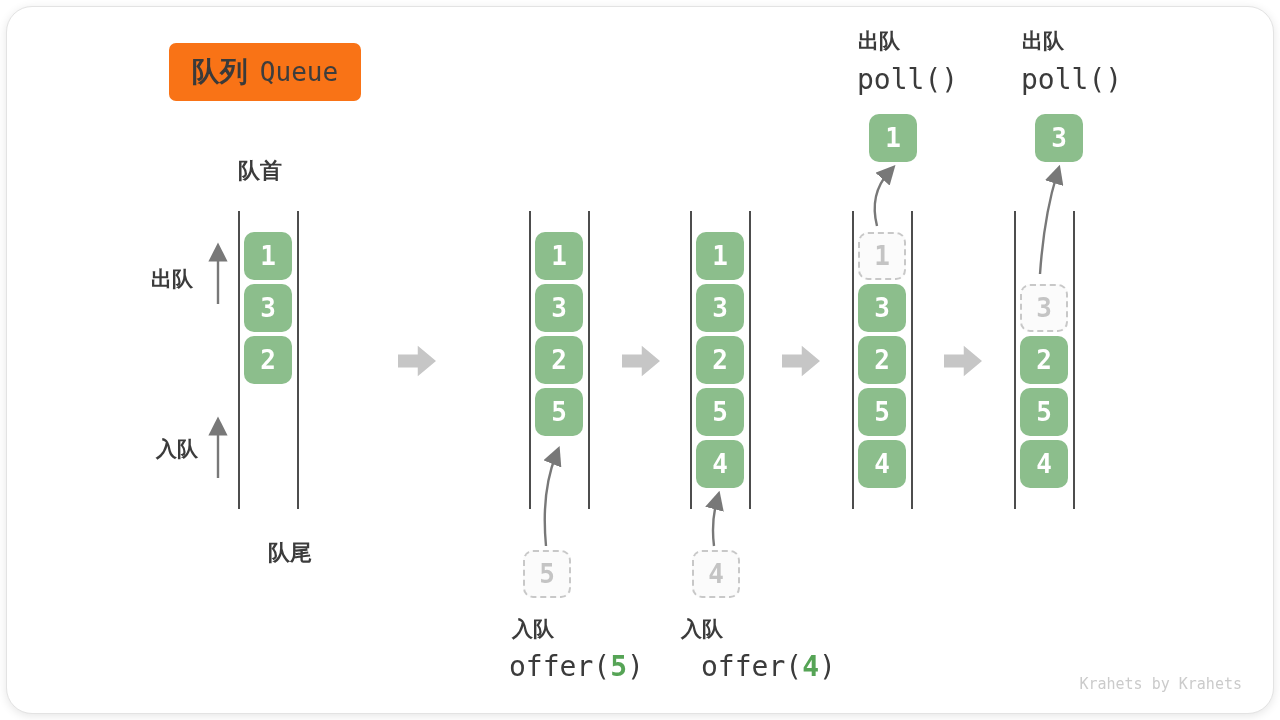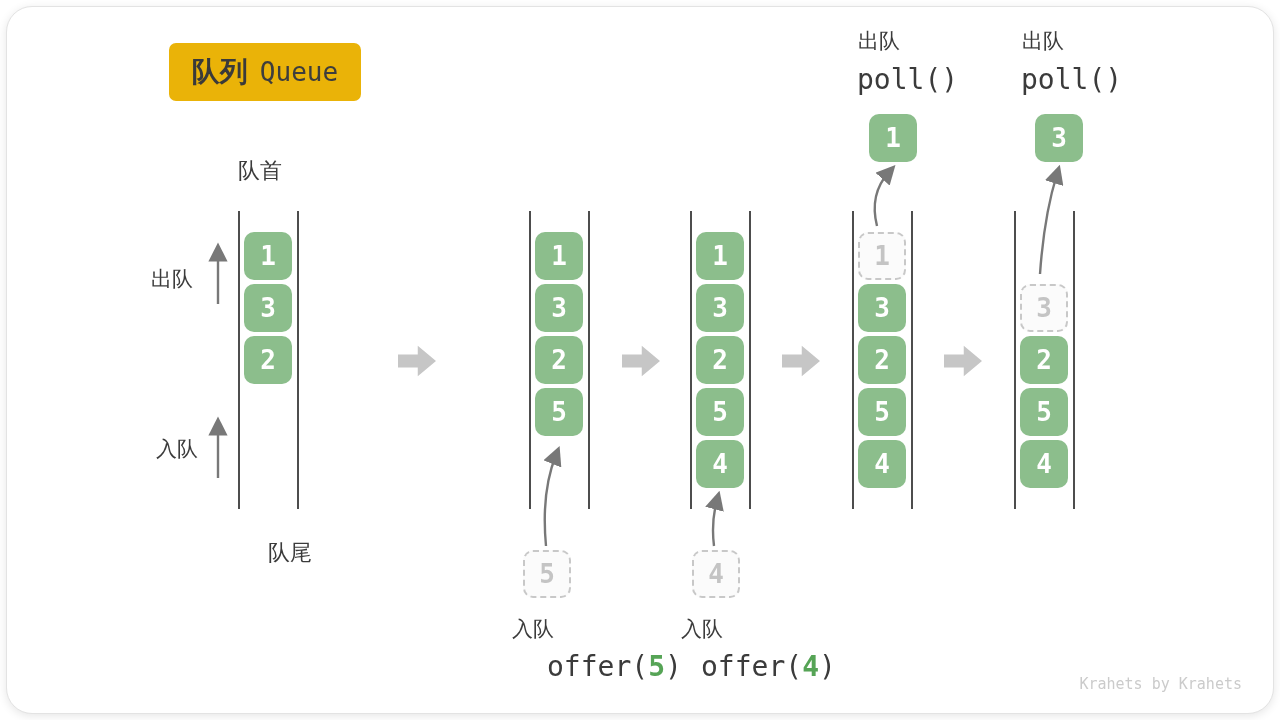--- a/index.html
+++ b/index.html
@@ -23,7 +23,7 @@
   .badge .zh { font-size:28px; font-weight:bold; color:#3a3a3a; }
   .badge .en { font-family:"DejaVu Sans Mono","Liberation Mono",monospace; font-size:26px; color:#3d3d3d; }
   
-  .lbl { position:absolute; font-weight:normal; color:#3b3b3b; font-size:22px; white-space:nowrap; }
+  .lbl { position:absolute; font-weight:bold; color:#3b3b3b; font-size:22px; white-space:nowrap; }
   .lbl.center60 { width:60px; }
   
   .code {

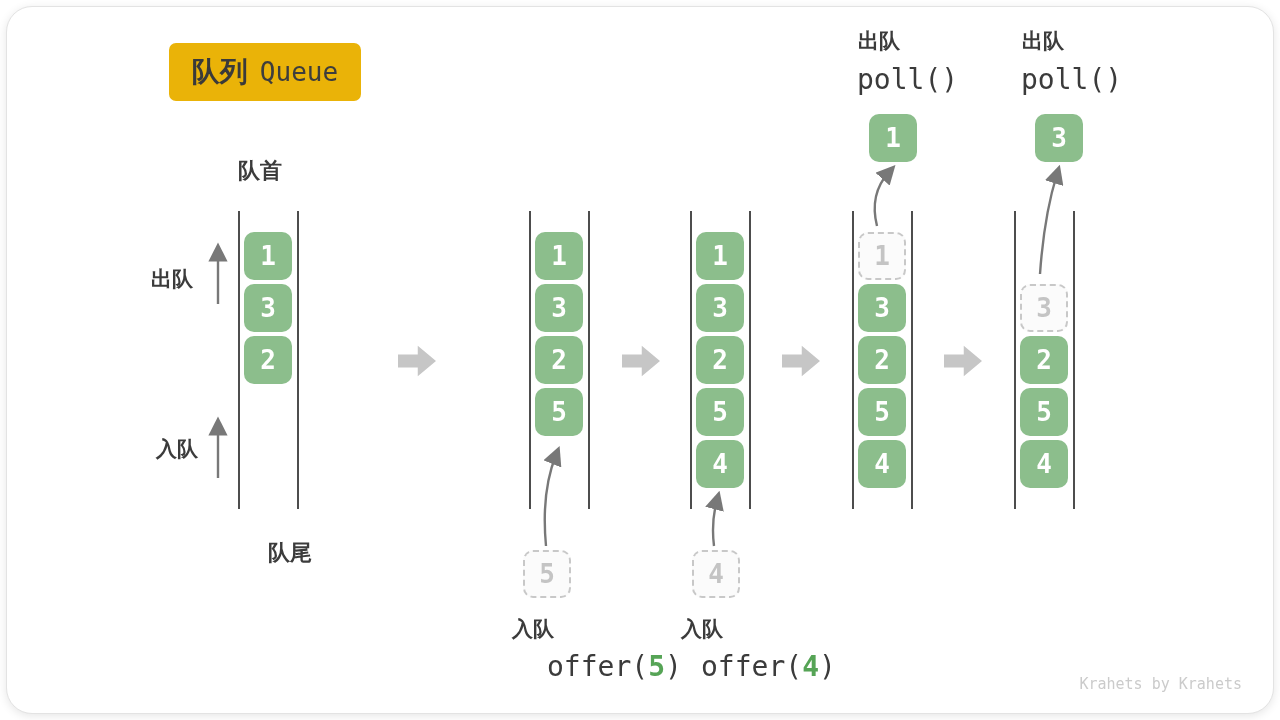--- a/index.html
+++ b/index.html
@@ -17,7 +17,7 @@
   
   .badge {
     position:absolute; left:169px; top:43px; width:192px; height:58px;
-    background:#eab308; border-radius:7px;
+    background:#f97316; border-radius:7px;
     display:flex; align-items:center; justify-content:center; gap:12px;
   }
   .badge .zh { font-size:28px; font-weight:bold; color:#3a3a3a; }

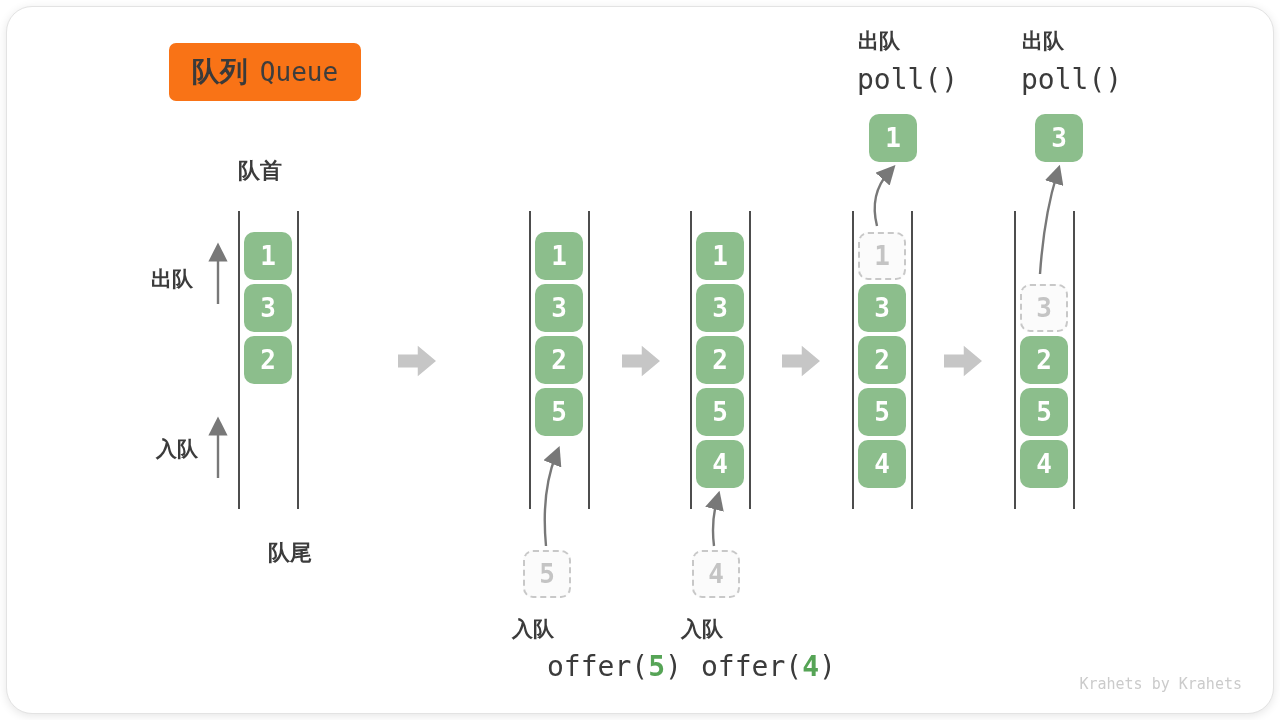--- a/index.html
+++ b/index.html
@@ -116,7 +116,7 @@
     <div class="cell green cx2 s4">5</div>
     <div class="cell ghost pend2">5</div>
     <div class="lbl" style="left:512px; top:615px; font-size:21px;">入队</div>
-    <div class="code" style="left:509px; top:650px;margin-left:38px;"><span>offer(</span><span class="arg">5</span><span>)</span></div>
+    <div class="code" style="left:509px; top:650px;"><span>offer(</span><span class="arg">5</span><span>)</span></div>
   </div>
 
   <div>

